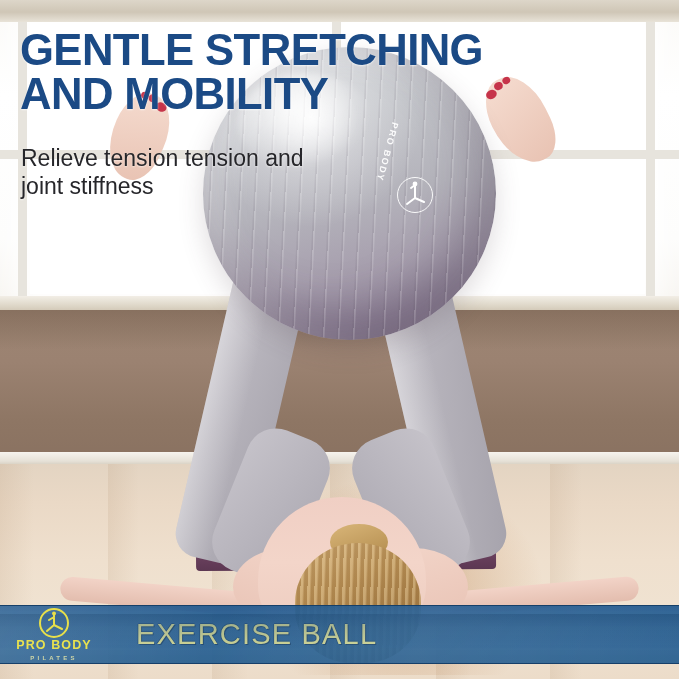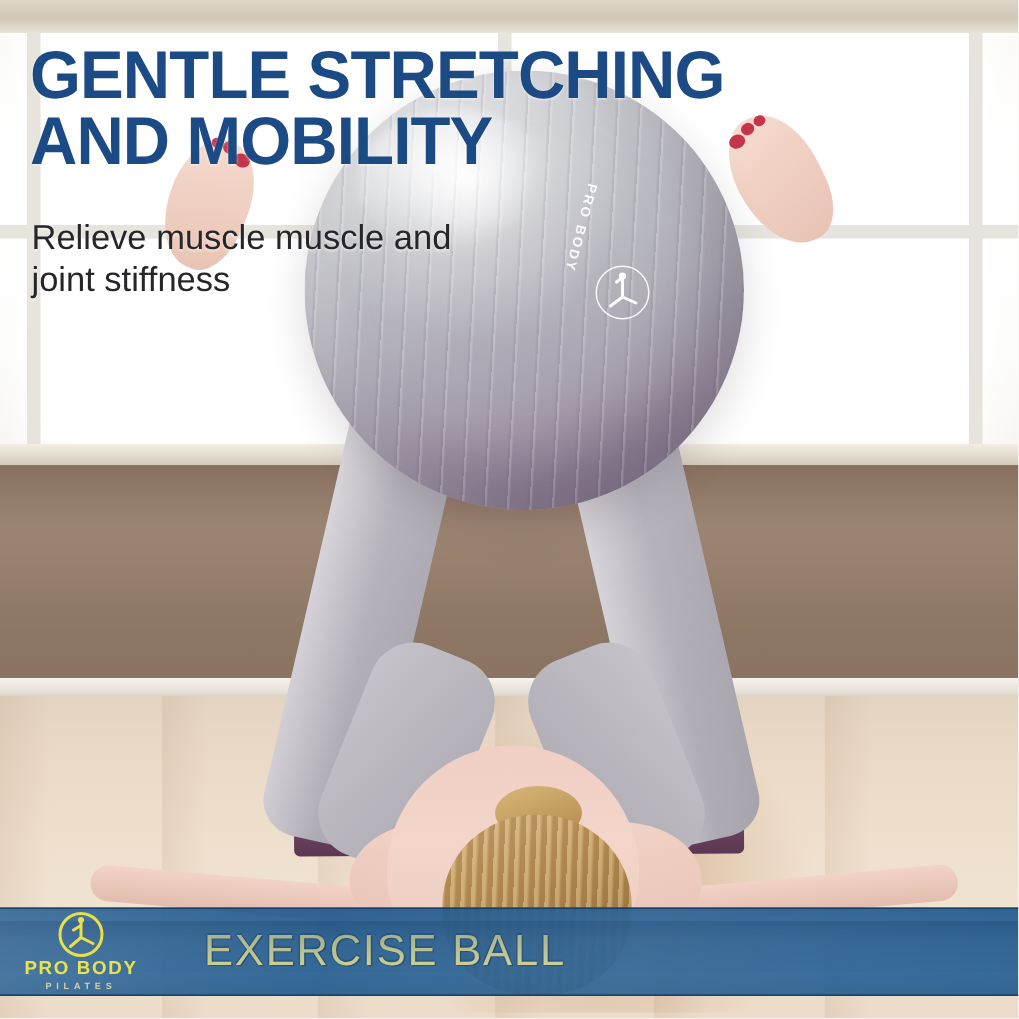--- a/index.html
+++ b/index.html
@@ -357,7 +357,7 @@
 
   <div class="headline">GENTLE STRETCHING
 AND MOBILITY</div>
-  <div class="subhead">Relieve muscle muscle and
+  <div class="subhead">Relieve tension tension and
 joint stiffness</div>
 
   <div class="banner">

